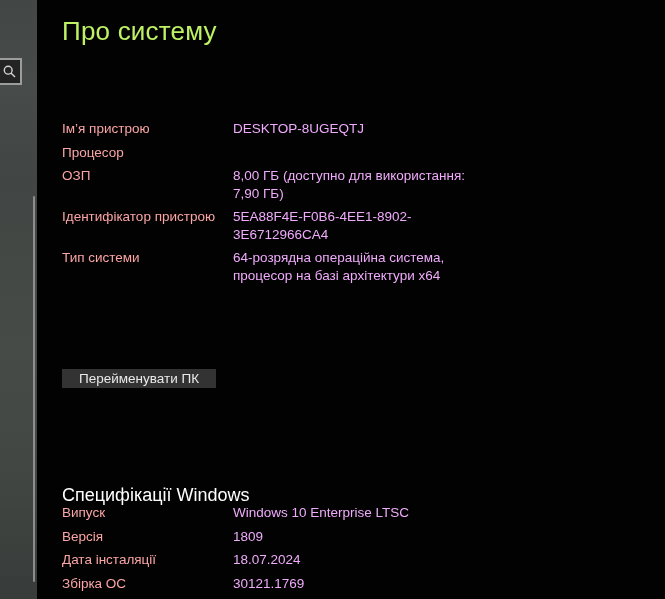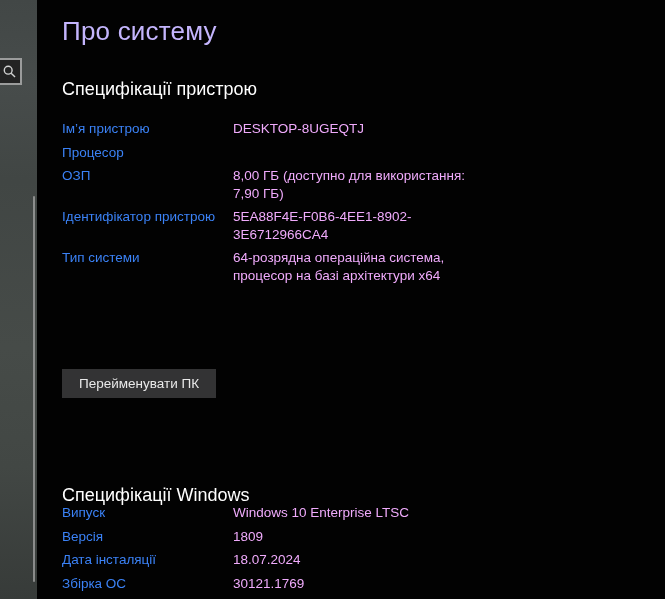--- a/index.html
+++ b/index.html
@@ -41,7 +41,7 @@
   
   .page-title {
     position:absolute; left:62px; top:16px;
-    font-size:26px; font-weight:300; color:#c4b5fd;
+    font-size:26px; font-weight:300; color:#bef264;
     letter-spacing:0.2px;
   }
   .section-header {

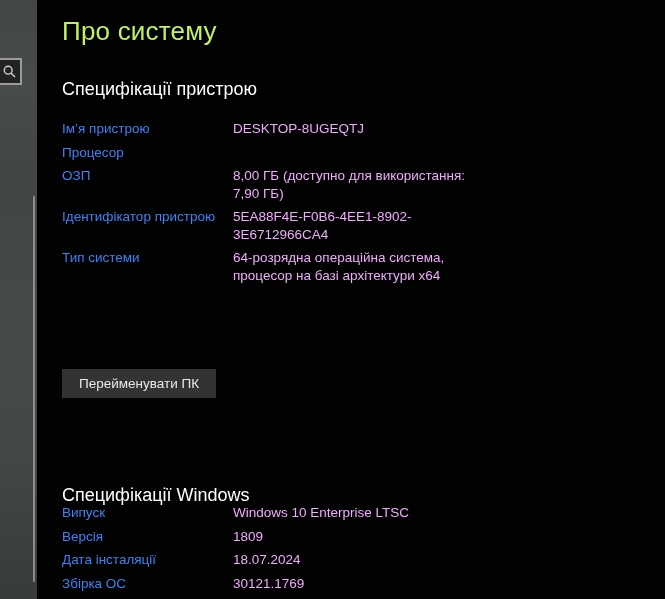--- a/index.html
+++ b/index.html
@@ -98,7 +98,6 @@
 
   <h1 class="page-title">Про систему</h1>
 
-  <h2 class="section-header device-header">Специфікації пристрою</h2>
 
   <div class="rows device-rows">
     <div class="spec-row">

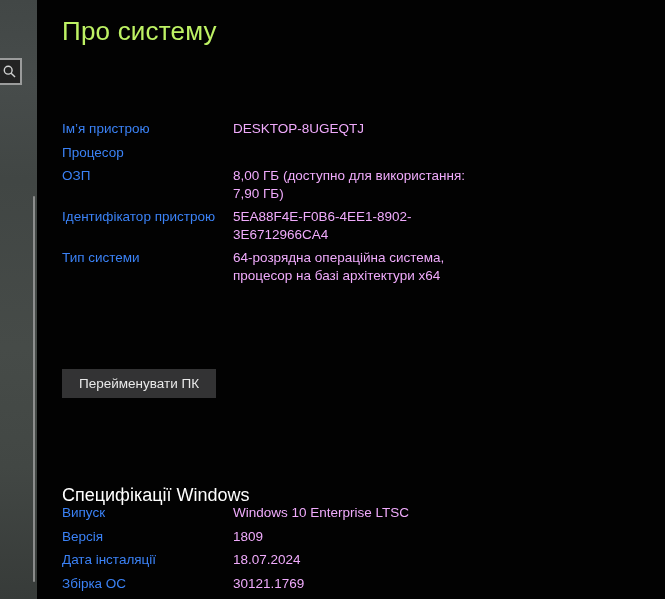--- a/index.html
+++ b/index.html
@@ -62,7 +62,7 @@
   }
   .spec-label {
     width:171px; flex-shrink:0;
-    color:#3b82f6;
+    color:#fca5a5;
   }
   .spec-value {
     width:258px;

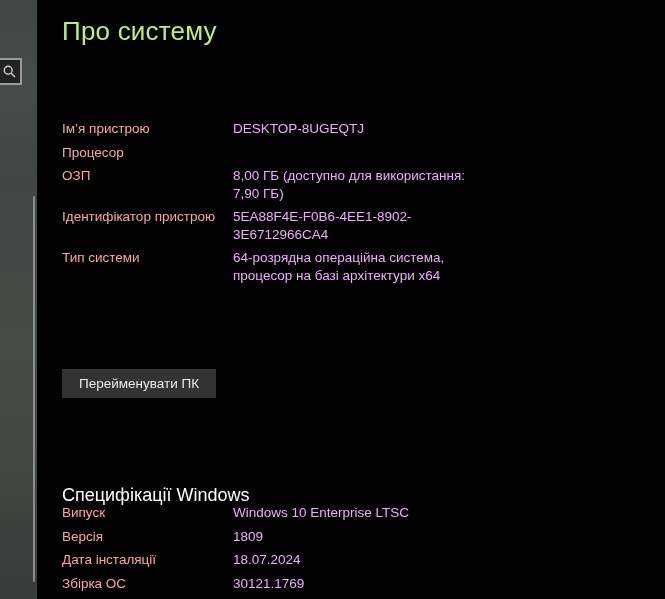--- a/index.html
+++ b/index.html
@@ -71,7 +71,7 @@
 
   .rename-btn {
     position:absolute; left:62px; top:369px;
-    height:29px; padding:0 17px;
+    height:19px; padding:0 17px;
     background:#333334; color:#e9e9e9;
     border:none;
     font-family:"Liberation Sans", sans-serif;

